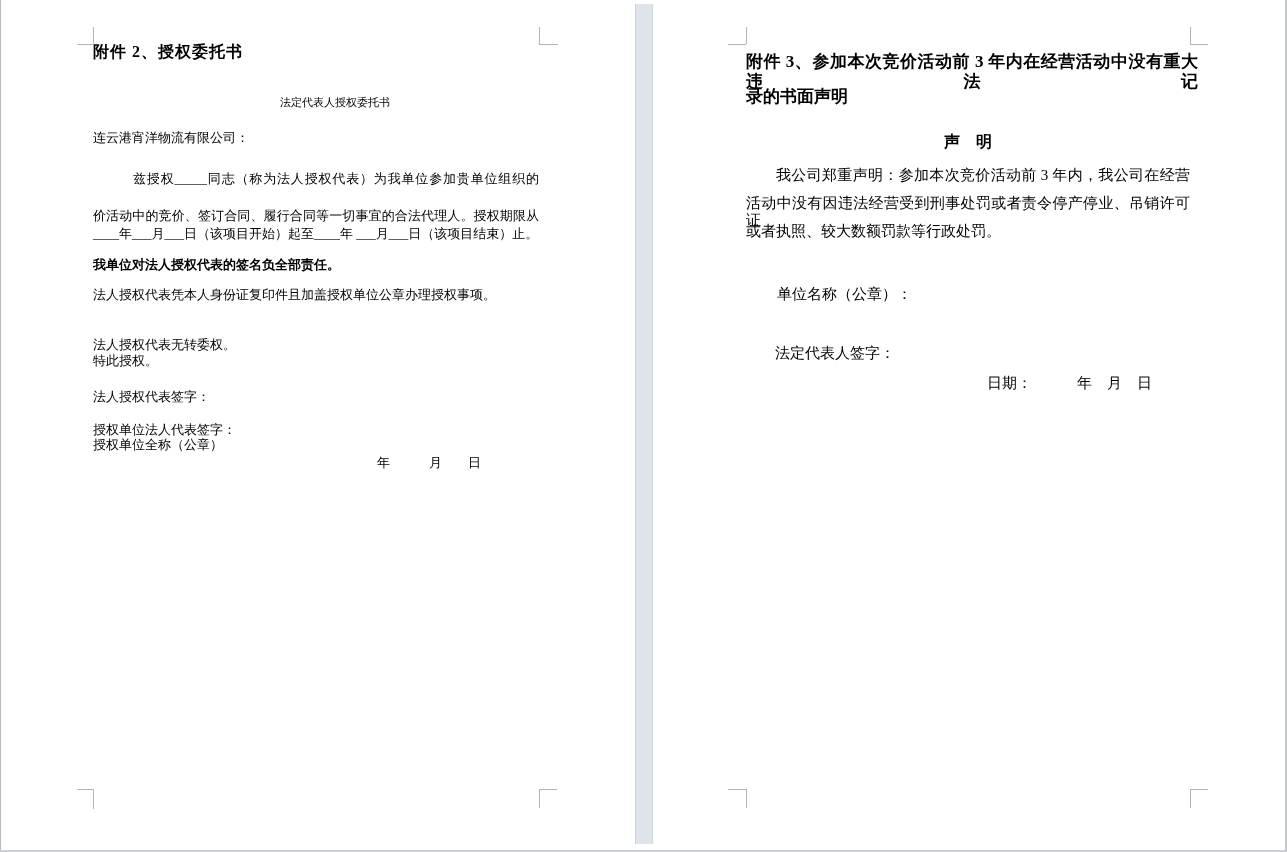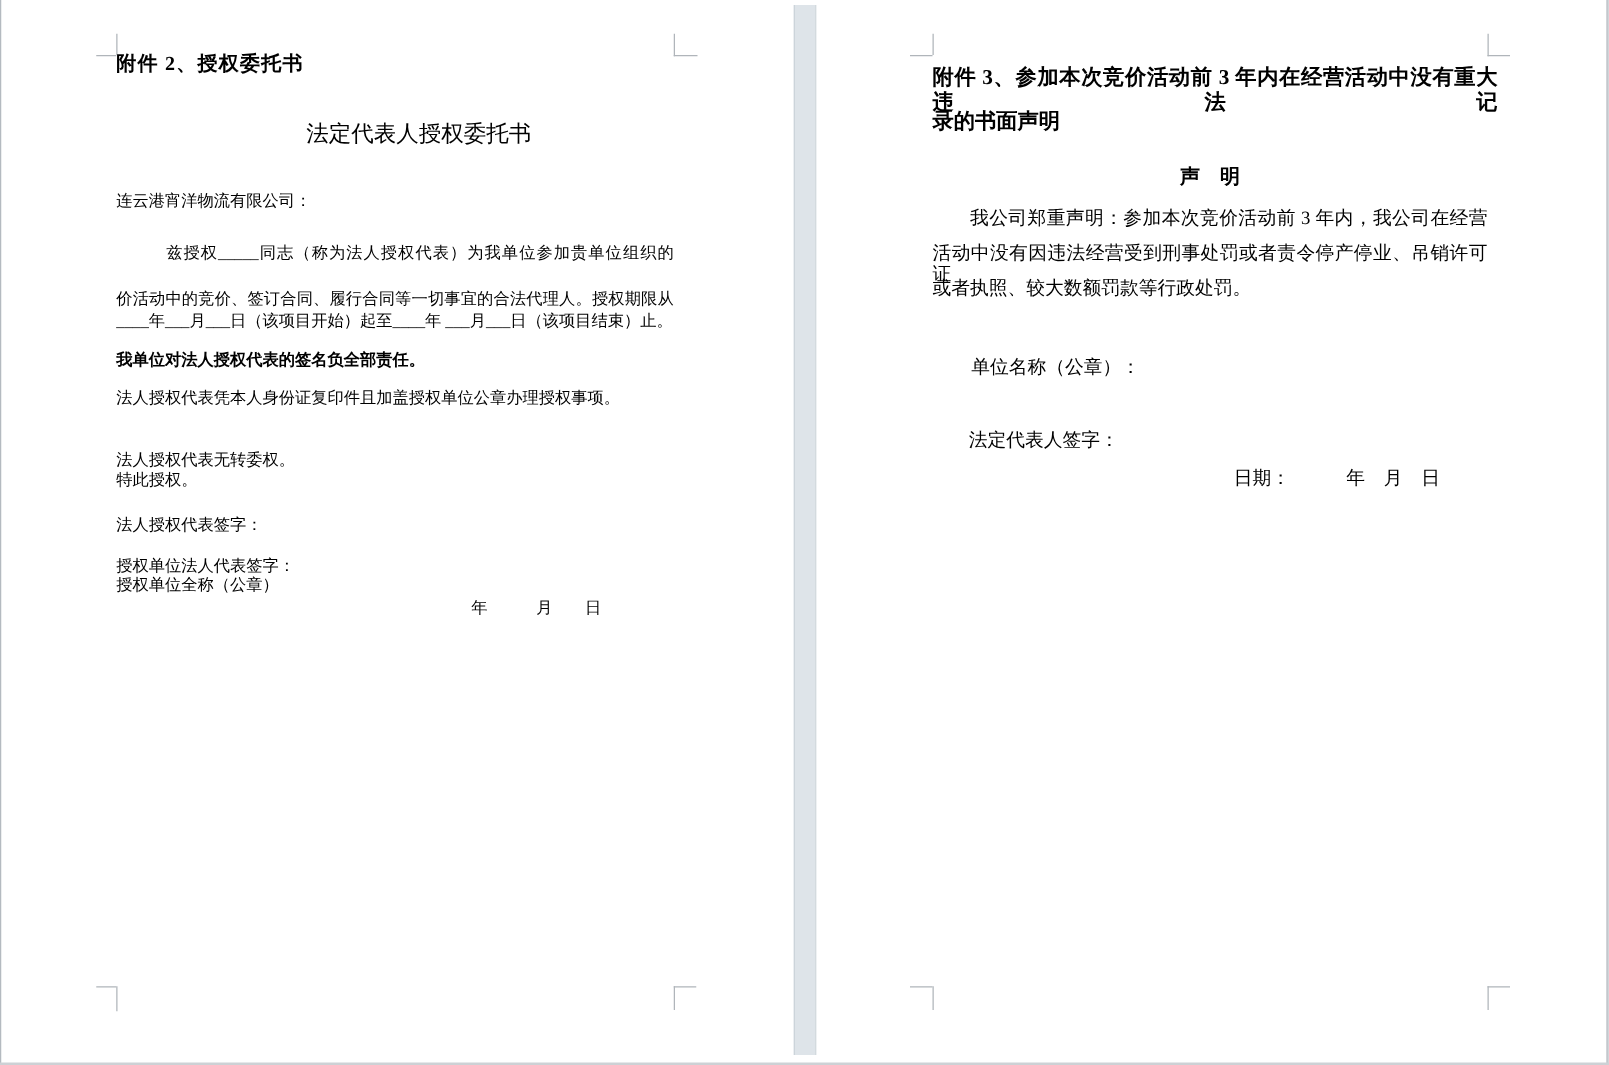--- a/index.html
+++ b/index.html
@@ -25,7 +25,7 @@
   .mv{width:1px;}
   
   .p1-head{left:93px;top:43px;font-size:16px;font-weight:bold;letter-spacing:1px;}
-  .p1-title{left:93px;top:95px;width:446px;font-size:18px;text-align:center;text-indent:38px;white-space:pre;position:absolute;}
+  .p1-title{left:93px;top:95px;width:446px;font-size:11px;text-align:center;text-indent:38px;white-space:pre;position:absolute;}
   .p1-body{font-size:13px;margin-top:23px;}
   .p1-l{left:93px;}
   .p1-w{width:446px;}

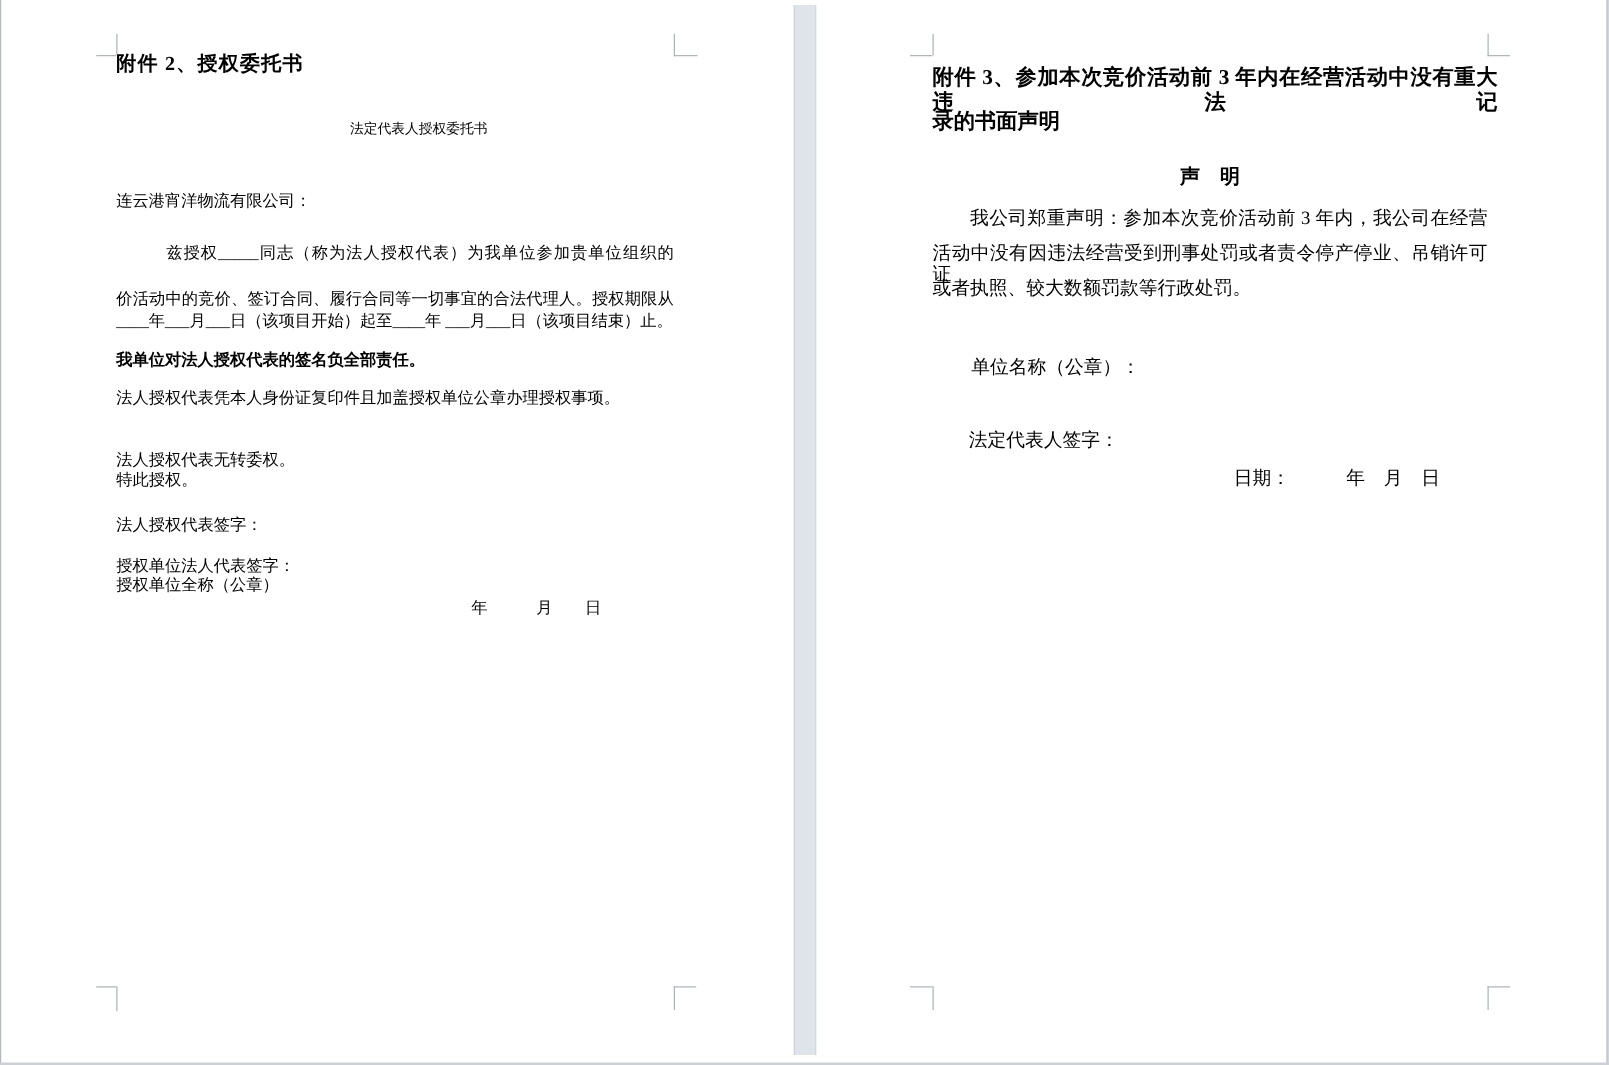--- a/index.html
+++ b/index.html
@@ -26,7 +26,7 @@
   
   .p1-head{left:93px;top:43px;font-size:16px;font-weight:bold;letter-spacing:1px;}
   .p1-title{left:93px;top:95px;width:446px;font-size:11px;text-align:center;text-indent:38px;white-space:pre;position:absolute;}
-  .p1-body{font-size:13px;margin-top:23px;}
+  .p1-body{font-size:13px;}
   .p1-l{left:93px;}
   .p1-w{width:446px;}
   

